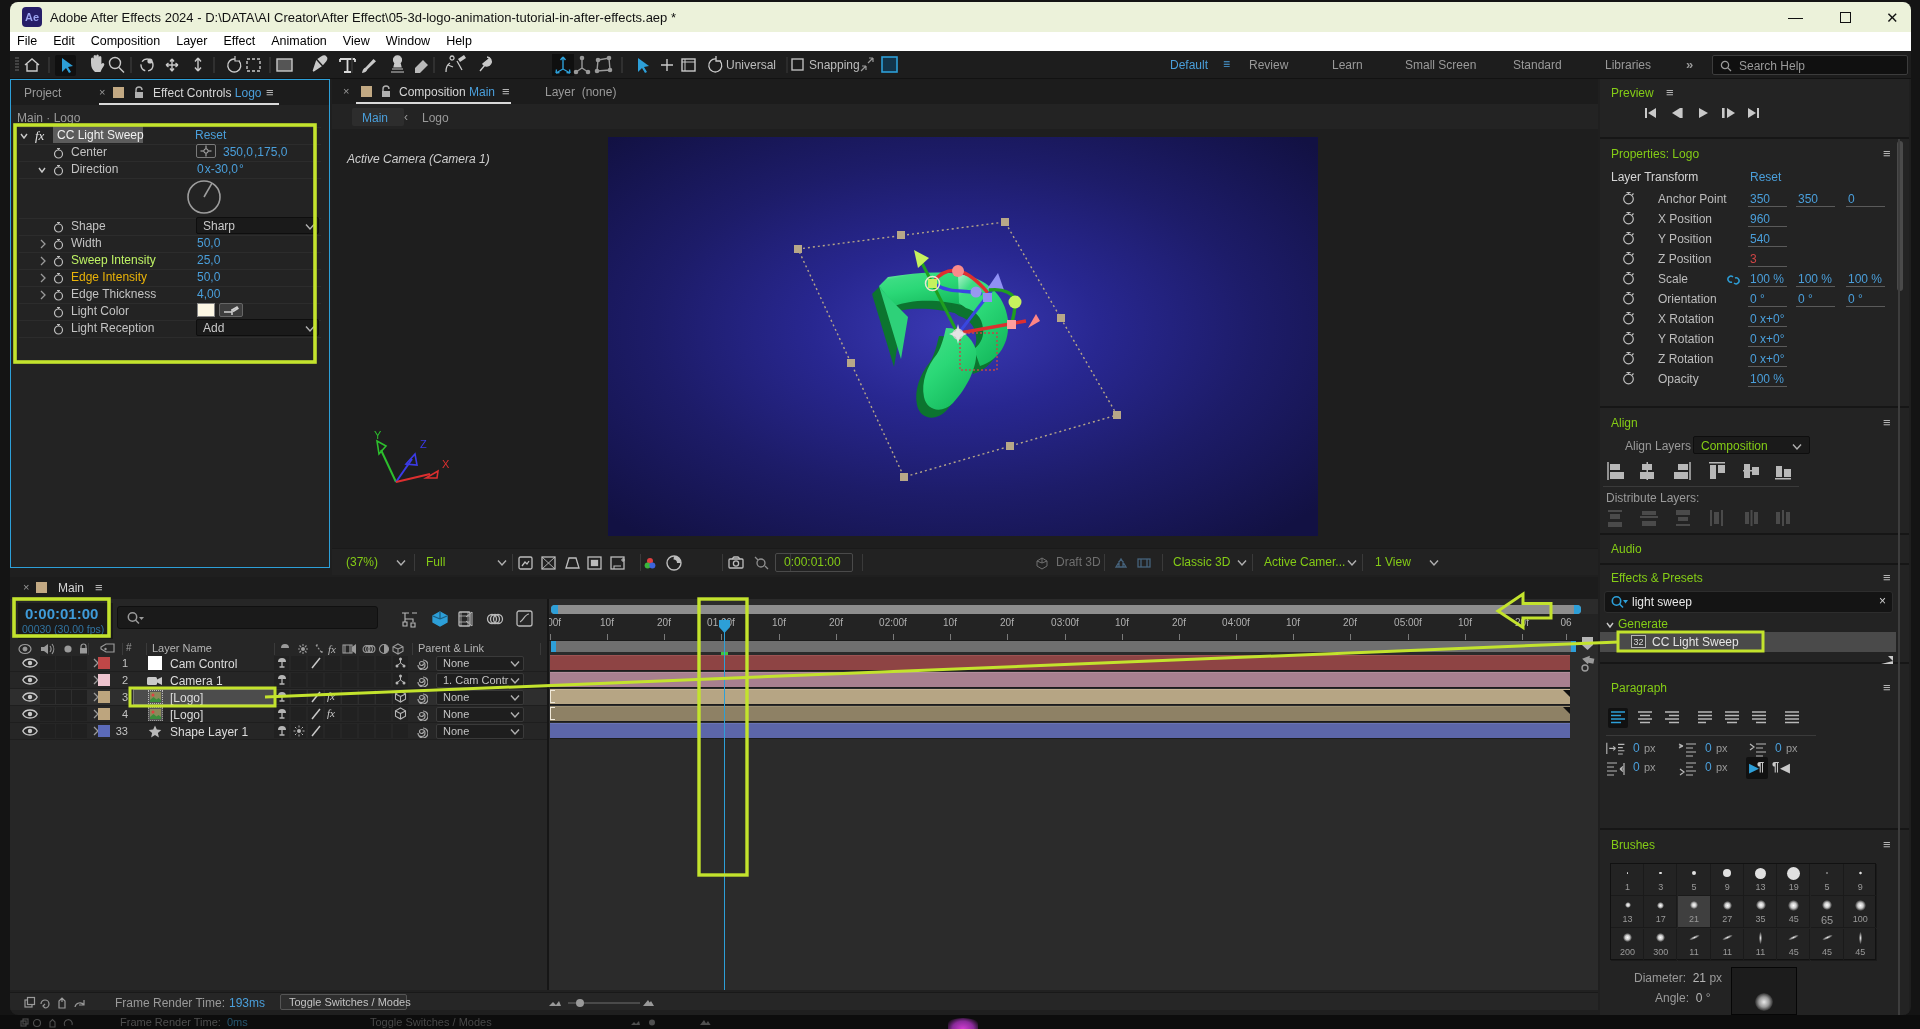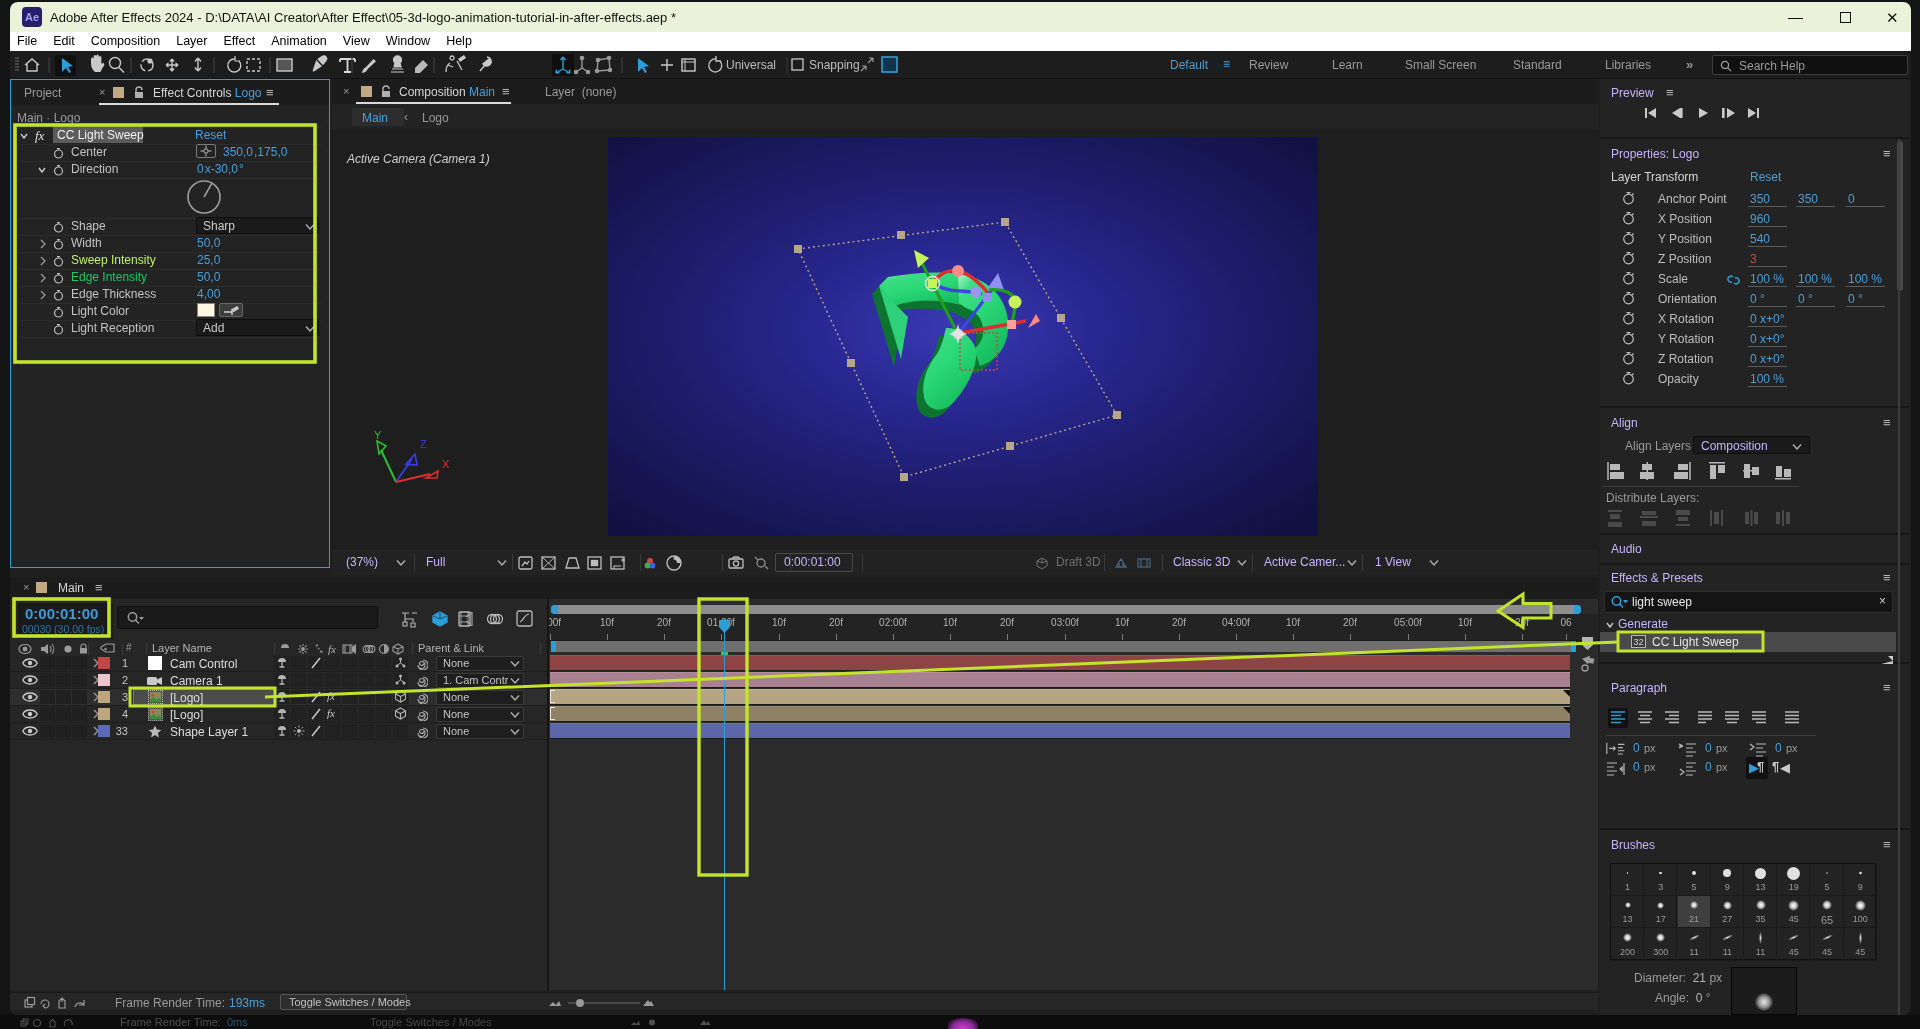--- a/index.html
+++ b/index.html
@@ -9,7 +9,7 @@
 #stage { position:relative; width:1920px; height:1029px; background:#141414; }
 #win { position:absolute; left:10px; top:2px; width:1901px; height:1013px;
   background:#1f1f1f; border-radius:8px; overflow:hidden; }
-.ttxt { color:#c4b5fd; font-size:12px; }
+.ttxt { color:#84cc16; font-size:12px; }
 .dim { color:#9a9a9a; font-size:12px; }
 .blue { color:#4a9fdb; }
 .sep { background:#3a3a3a; width:1px; }

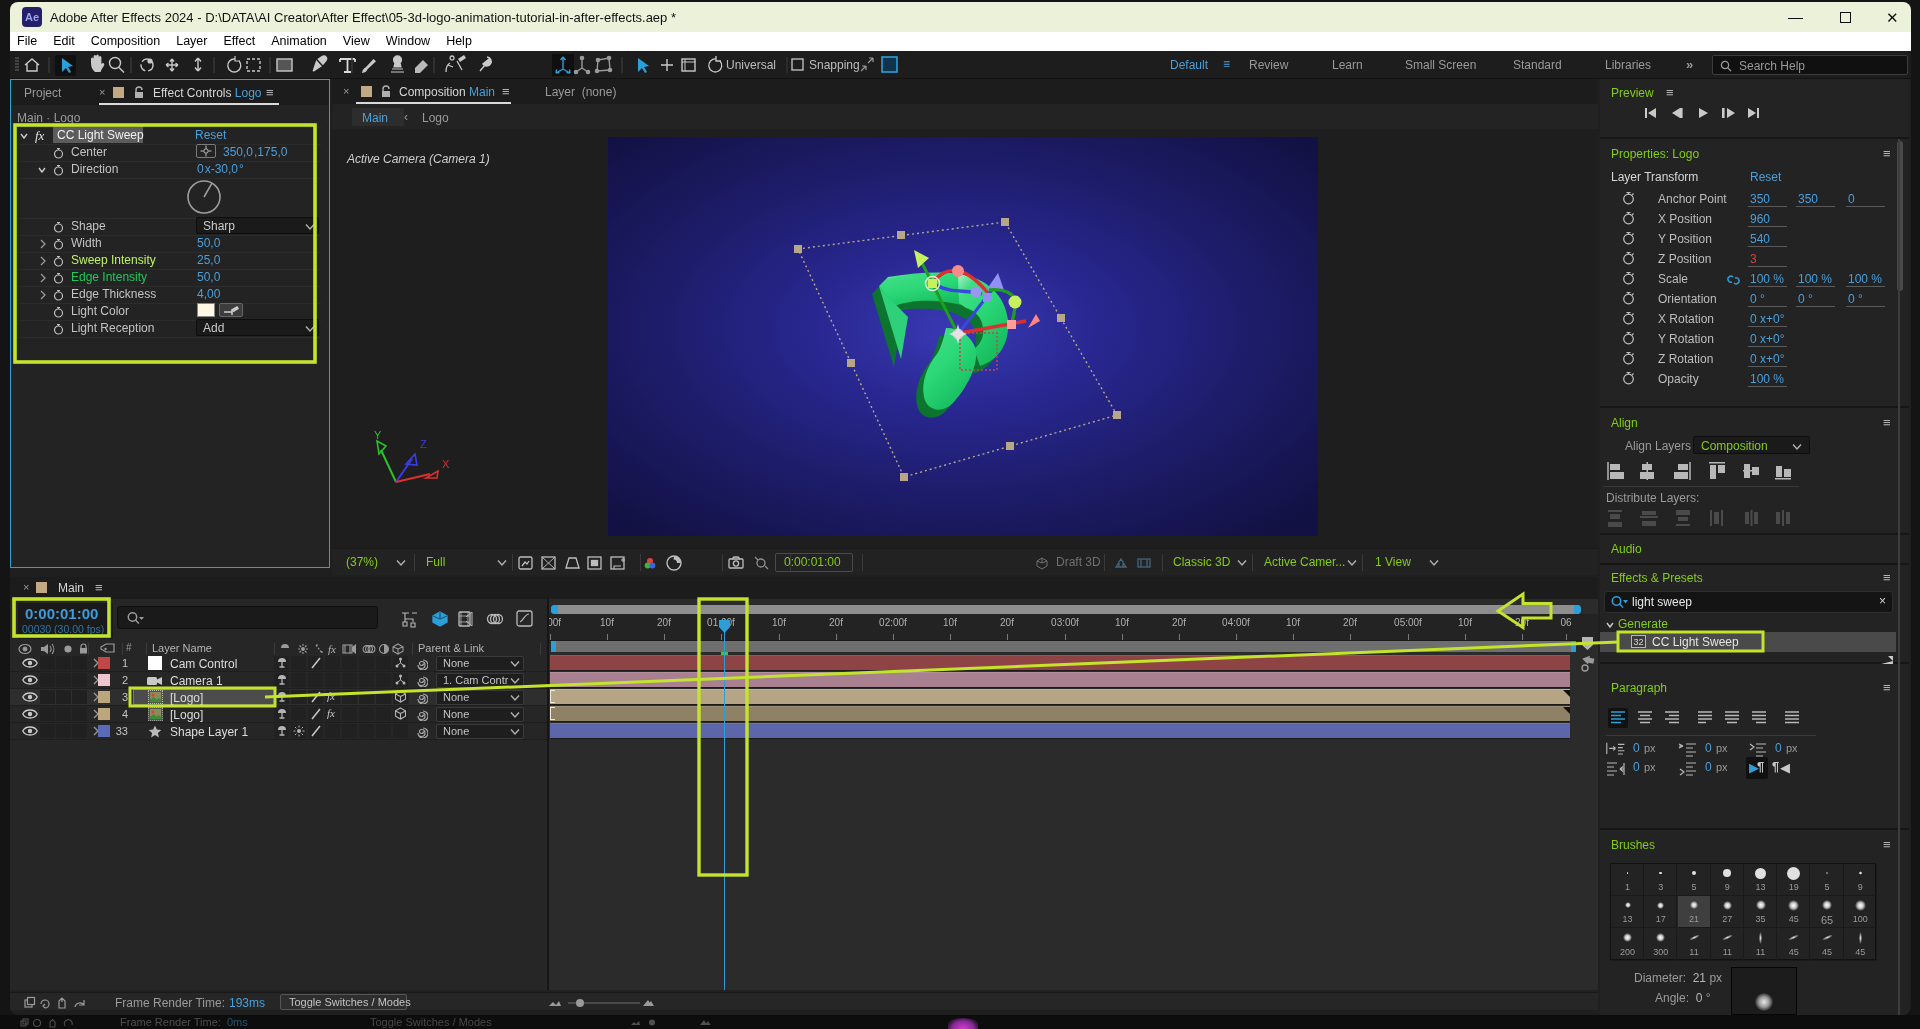--- a/index.html
+++ b/index.html
@@ -243,7 +243,7 @@
             <circle cx="5.5" cy="7" r="4" fill="none" stroke="#bdbdbd" stroke-width="1.2"></circle>
             <path d="M4,1.5 h3 M5.5,3 v-1.5" stroke="#bdbdbd" stroke-width="1.2"></path>
           </svg>
-    <span style="position:absolute;left:52px;top:0px;color:#22c55e;font-size:12px;">Edge Intensity</span>
+    <span style="position:absolute;left:52px;top:0px;color:#eab308;font-size:12px;">Edge Intensity</span>
     <span class="blue" style="position:absolute;left:178px;top:0px;font-size:12px;">50,0</span>
   </div>
   <div class="abs" style="left:8px;top:207px;width:302px;height:16px;">

